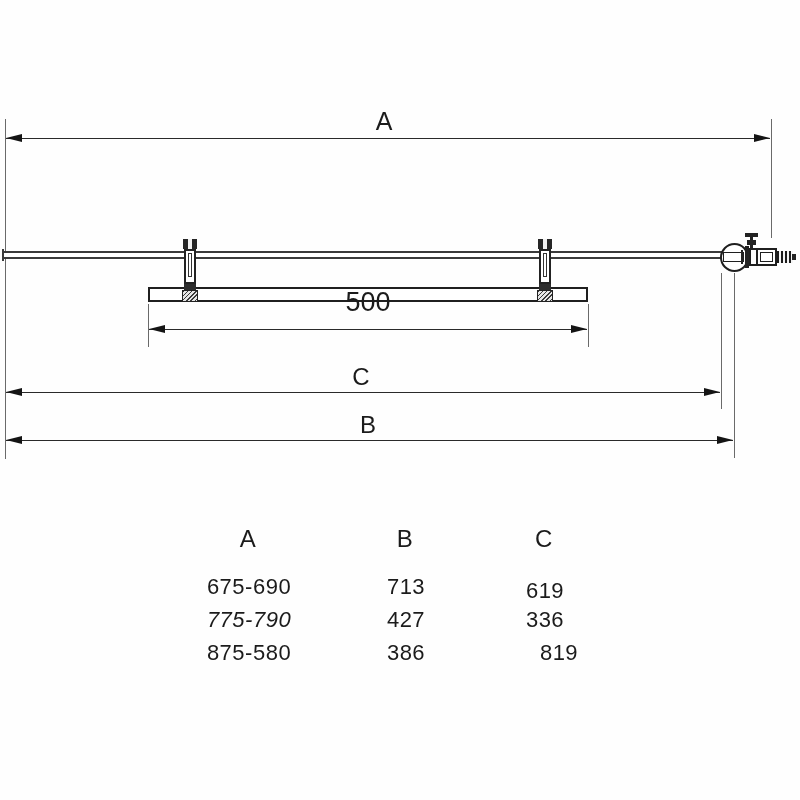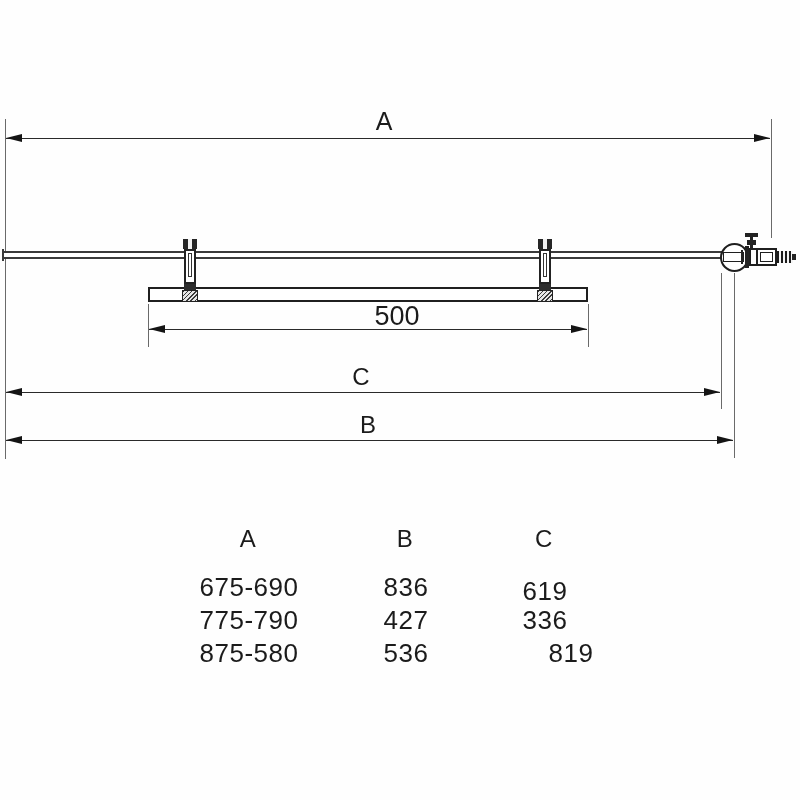--- a/index.html
+++ b/index.html
@@ -84,7 +84,7 @@
   <div class="hline" style="left:149px; top:329px; width:438px;"></div>
   <div class="arrow aleft" style="left:149px; top:325px;"></div>
   <div class="arrow aright" style="left:571px; top:325px;"></div>
-  <div class="dim-label" style="left:368px; top:303px; font-size:27px;margin-left:29px;">500</div>
+  <div class="dim-label" style="left:368px; top:289px; font-size:27px;">500</div>
 
   <div class="circle" style="left:720px; top:243px; width:29px; height:29px;"></div>
   <div class="fit-body" style="left:723px; top:252px; width:21px; height:10px; border-width:1px;"></div>

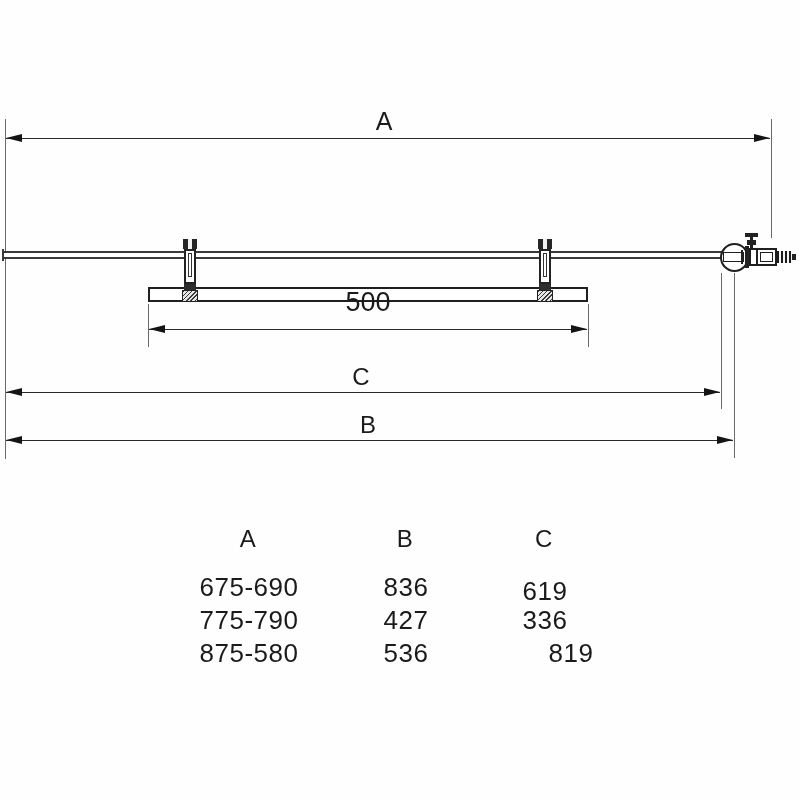--- a/index.html
+++ b/index.html
@@ -38,7 +38,7 @@
               background:#ffffff; }
   .threads { position:absolute;
              background:repeating-linear-gradient(90deg,#1c1c1c 0 2px,#f4f4f4 2px 4px); }
-  .tcell { position:absolute; transform:translateX(-50%); font-size:26px;
+  .tcell { position:absolute; transform:translateX(-50%); font-size:22px;
            line-height:30px; letter-spacing:0.5px; color:#1b1b1b; white-space:nowrap; }
   .thead { font-size:24px; }
   .solid { position:absolute; background:#222; }

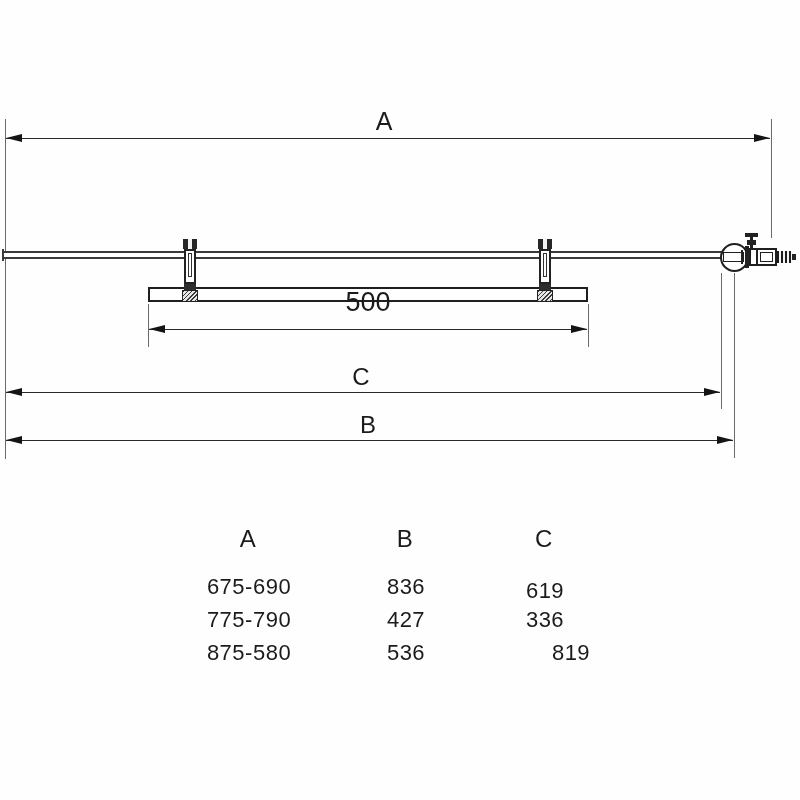--- a/index.html
+++ b/index.html
@@ -115,7 +115,7 @@
     <div class="tcell thead" style="left:544px; top:524px;">C</div>
 
     <div class="tcell" style="left:249px; top:572px;">675-690</div>
-    <div class="tcell" style="left:406px; top:572px;">836</div>
+    <div class="tcell" style="left:406px; top:572px;">713</div>
     <div class="tcell" style="left:545px; top:576px;">619</div>
 
     <div class="tcell" style="left:249px; top:605px;">775-790</div>

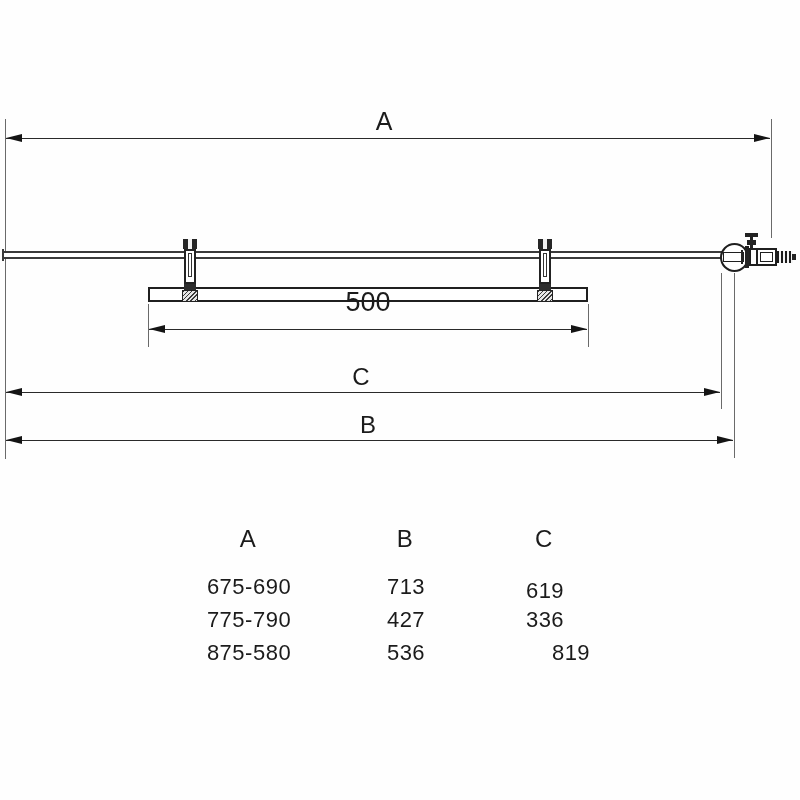--- a/index.html
+++ b/index.html
@@ -118,7 +118,7 @@
     <div class="tcell" style="left:406px; top:572px;">713</div>
     <div class="tcell" style="left:545px; top:576px;">619</div>
 
-    <div class="tcell" style="left:249px; top:605px;">775-790</div>
+    <div class="tcell" style="left:249px; top:605px;font-style:italic;">775-790</div>
     <div class="tcell" style="left:406px; top:605px;">427</div>
     <div class="tcell" style="left:545px; top:605px;">336</div>
 

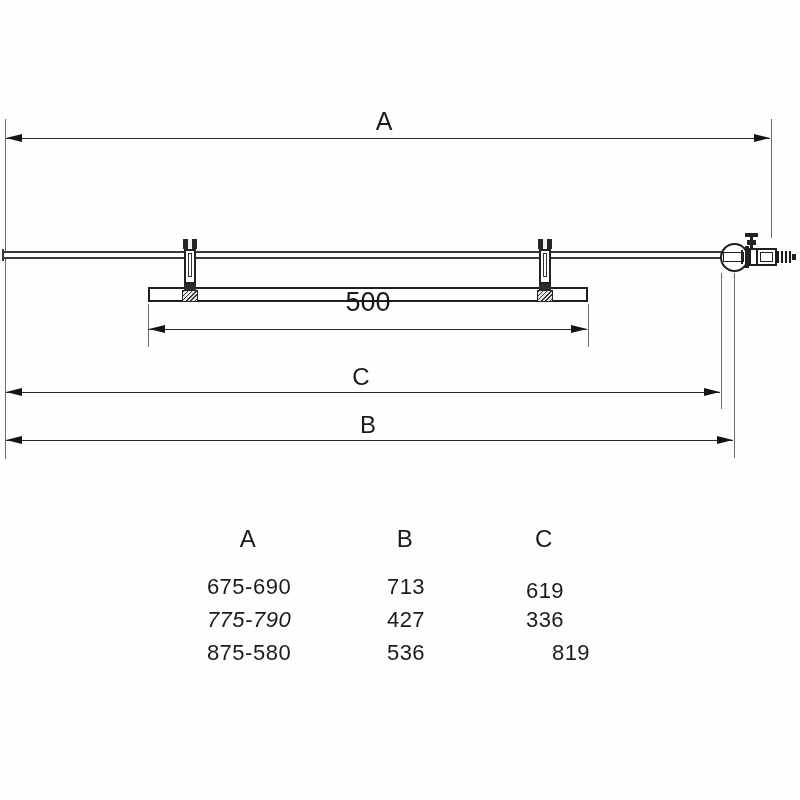--- a/index.html
+++ b/index.html
@@ -123,7 +123,7 @@
     <div class="tcell" style="left:545px; top:605px;">336</div>
 
     <div class="tcell" style="left:249px; top:638px;">875-580</div>
-    <div class="tcell" style="left:406px; top:638px;">536</div>
+    <div class="tcell" style="left:406px; top:638px;">386</div>
     <div class="tcell" style="left:571px; top:638px;">819</div>
   </div>
 

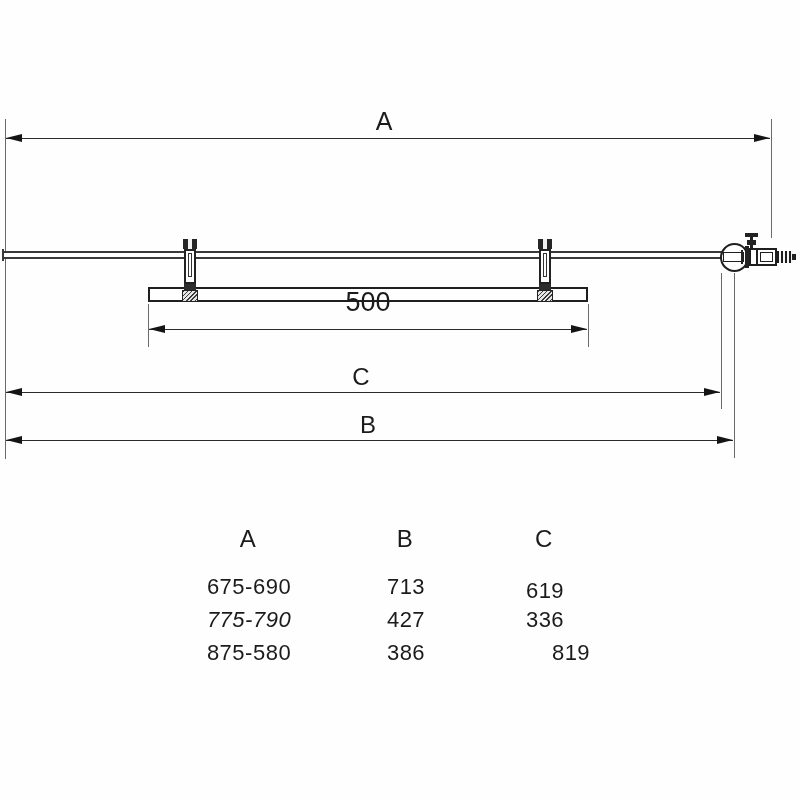--- a/index.html
+++ b/index.html
@@ -124,7 +124,7 @@
 
     <div class="tcell" style="left:249px; top:638px;">875-580</div>
     <div class="tcell" style="left:406px; top:638px;">386</div>
-    <div class="tcell" style="left:571px; top:638px;">819</div>
+    <div class="tcell" style="left:559px; top:638px;">819</div>
   </div>
 
 </div>

